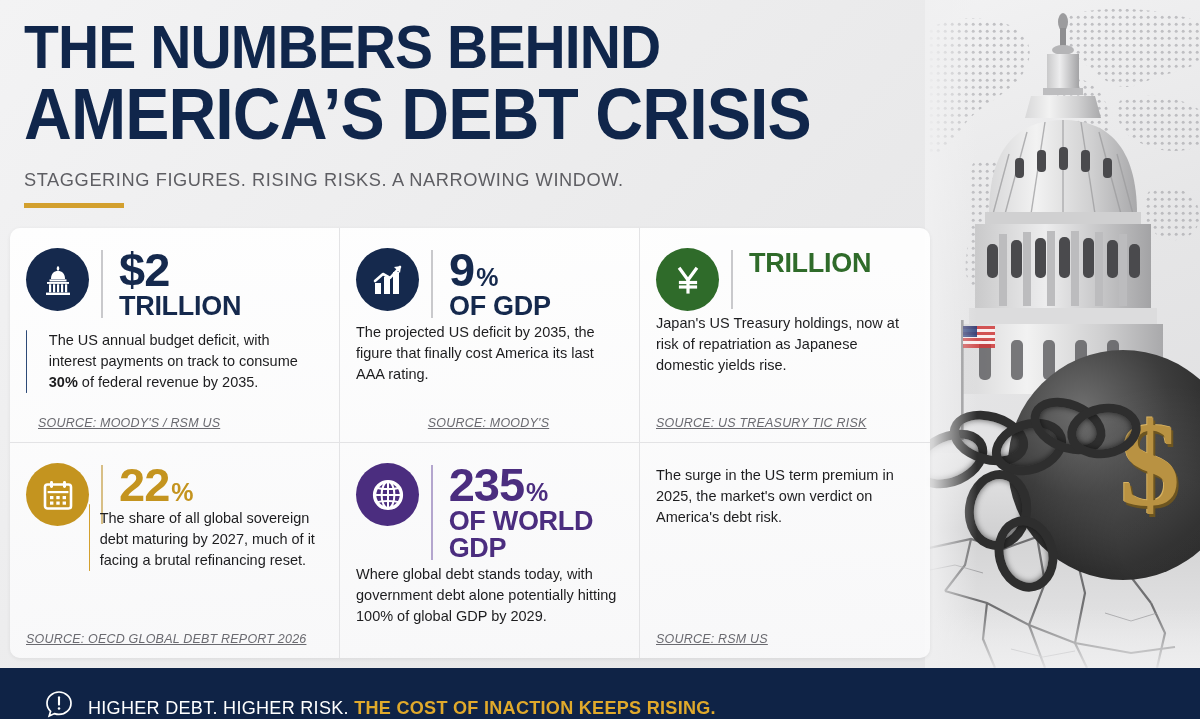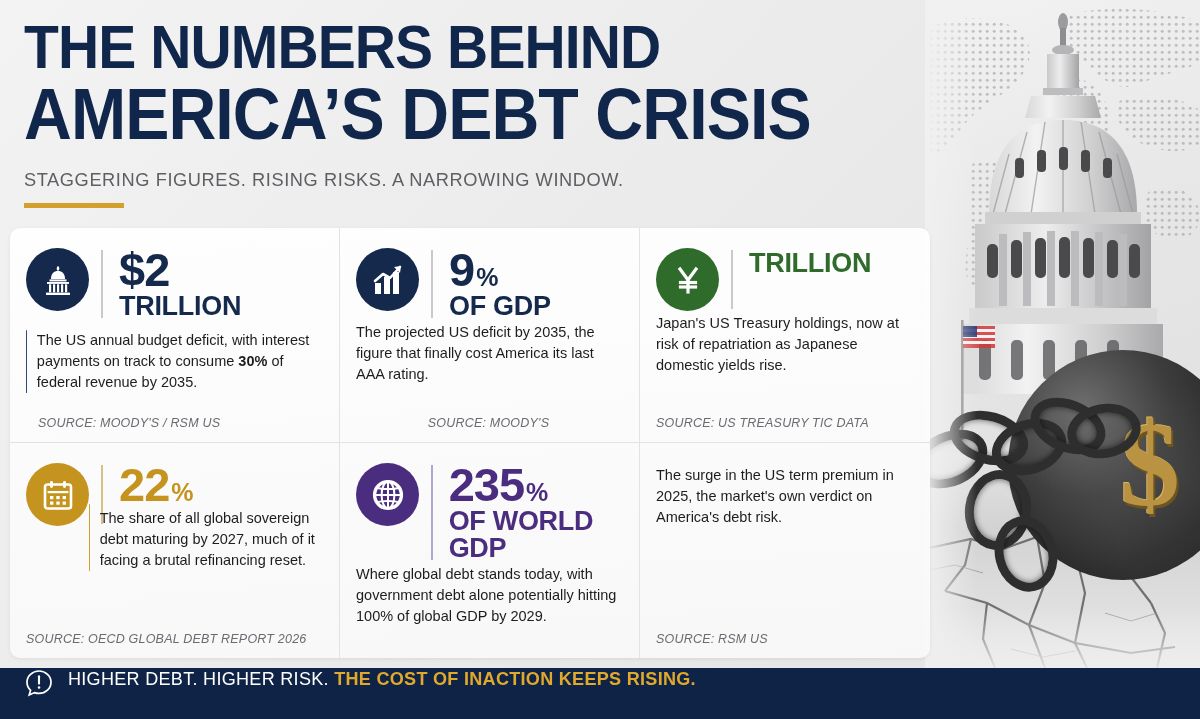--- a/index.html
+++ b/index.html
@@ -277,7 +277,7 @@
           <div class="sub" style="color:#15294d">TRILLION</div>
         </div>
       </div>
-      <div class="desc-wrap" style="margin-top:10px;">
+      <div class="desc-wrap" style="margin-top:10px;gap:12px;">
         <div class="desc-rule navy"></div>
         <div class="desc" style="margin-top:0">
           <span>The US annual budget deficit, with interest payments on track to consume </span><b>30%</b><span> of federal revenue by 2035.</span>

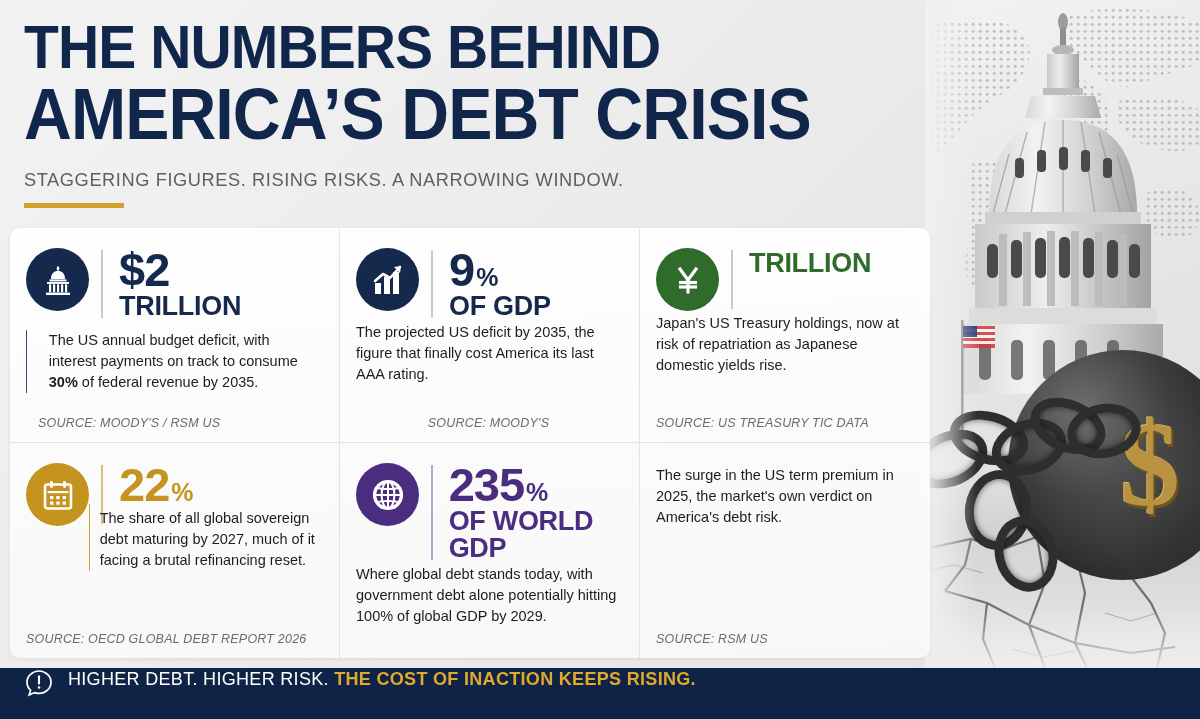--- a/index.html
+++ b/index.html
@@ -69,7 +69,7 @@
     font-weight:bold;font-size:27px;line-height:1;letter-spacing:-.3px;margin-top:2px;}
   .desc{margin-top:2px;font-size:14.5px;line-height:1.45;color:#1d1d1f;}
   .desc b{font-weight:bold;}
-  .src{margin-top:auto;padding-top:10px;font-size:12.5px;font-style:italic;color:#6a6a70;letter-spacing:.2px;}
+  .src{margin-top:auto;padding-top:10px;font-size:12.5px;font-style:italic;color:#6a6a70;letter-spacing:.2px;text-decoration:underline;}
 
   
   .desc-wrap{display:flex;}

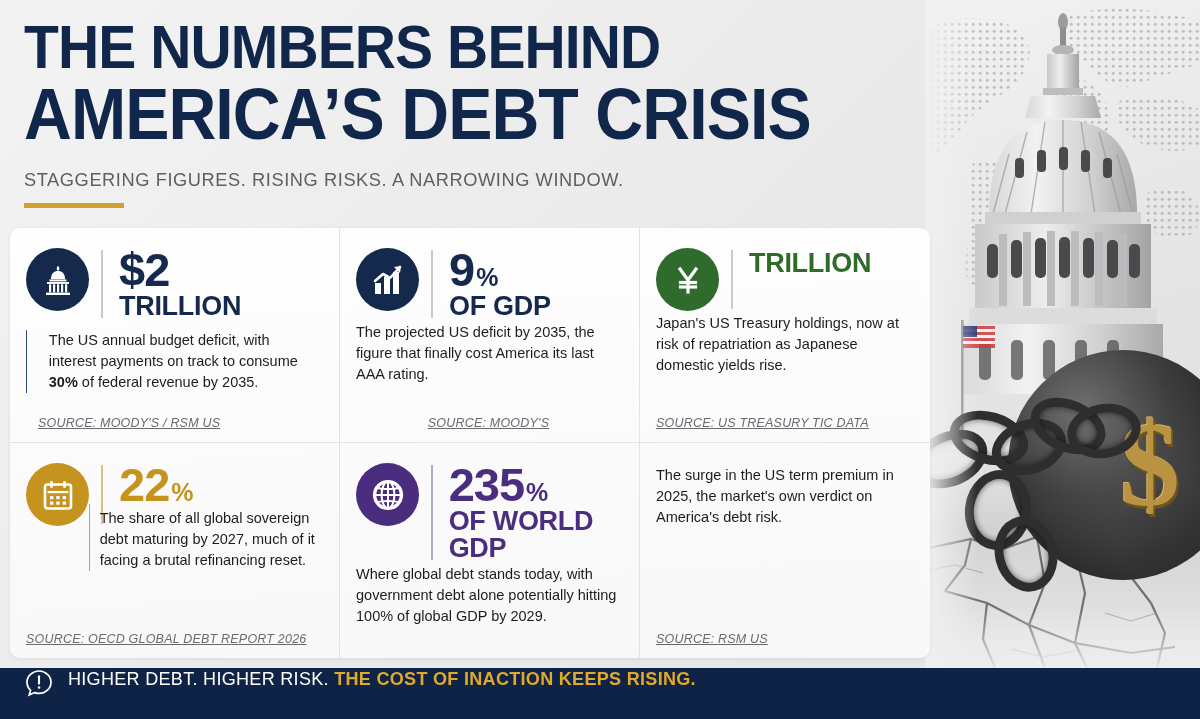--- a/index.html
+++ b/index.html
@@ -330,7 +330,7 @@
       <div class="desc">
         <span>Japan's US Treasury holdings, now at risk of repatriation as Japanese domestic yields rise.</span><b></b><span></span>
       </div>
-      <div class="src">SOURCE: US TREASURY TIC DATA</div>
+      <div class="src">SOURCE: US TREASURY TIC RISK</div>
     </div>
 
     <div class="card b-r">

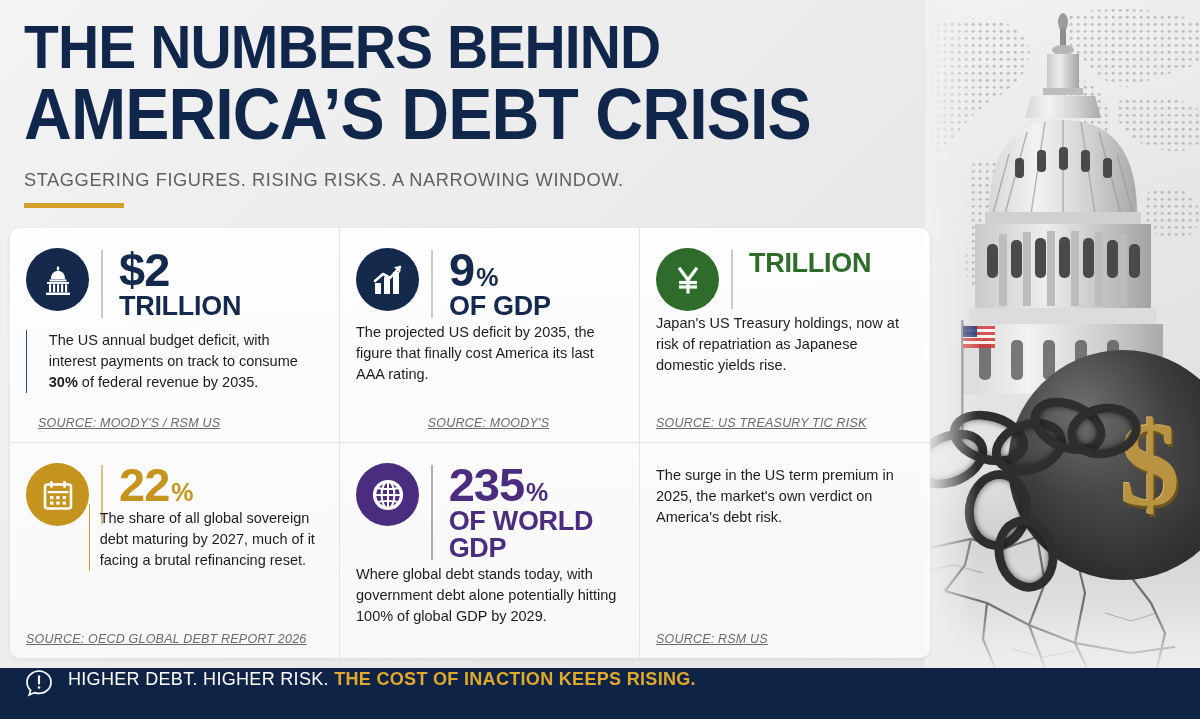--- a/index.html
+++ b/index.html
@@ -79,7 +79,7 @@
 
   
   .footer{position:absolute;left:0;bottom:0;width:100%;height:51px;background:#0f2346;
-    display:flex;align-items:flex-start;padding-left:24px;box-sizing:border-box;}
+    display:flex;align-items:flex-end;padding-left:44px;box-sizing:border-box;}
   .footer .ftext{font-family:"Liberation Sans Narrow","Liberation Sans",sans-serif;
     font-size:19px;letter-spacing:.3px;color:#ffffff;margin-left:14px;font-weight:normal;
     transform:scaleX(.95);transform-origin:left center;}

